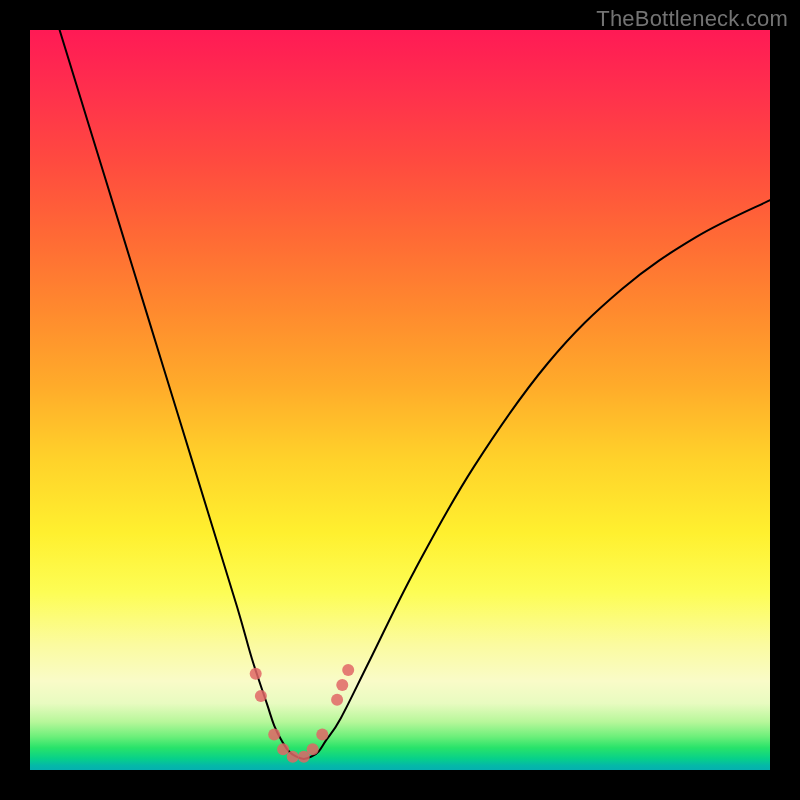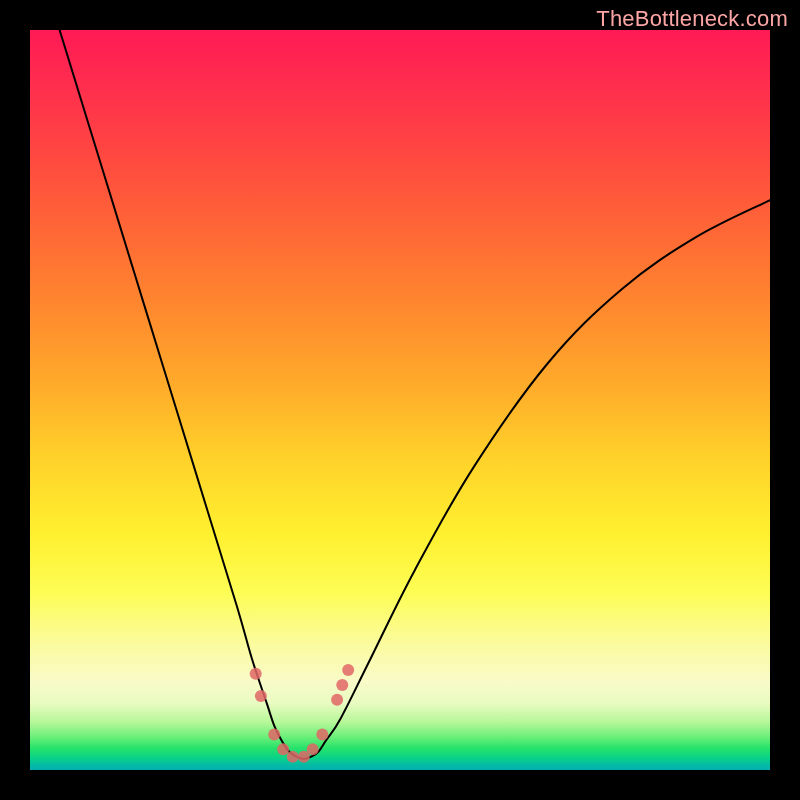--- a/index.html
+++ b/index.html
@@ -60,7 +60,7 @@
     position: absolute;
     top: 6px;
     right: 12px;
-    color: #fca5a5;
+    color: #737373;
     font-size: 22px;
     font-weight: 500;
     letter-spacing: 0.2px;

